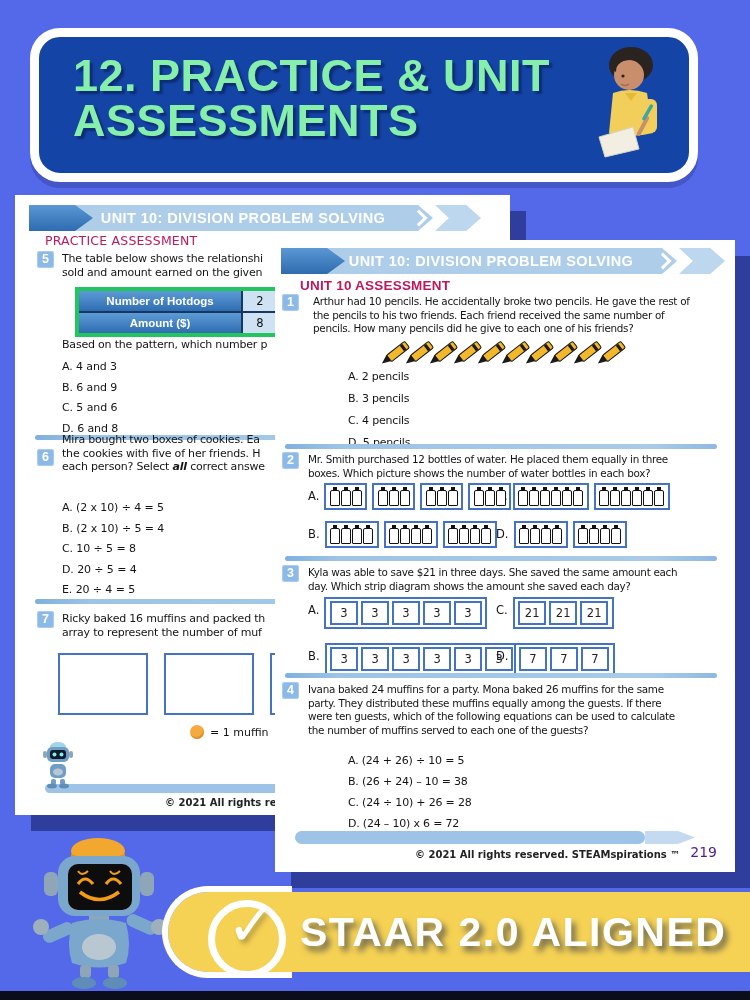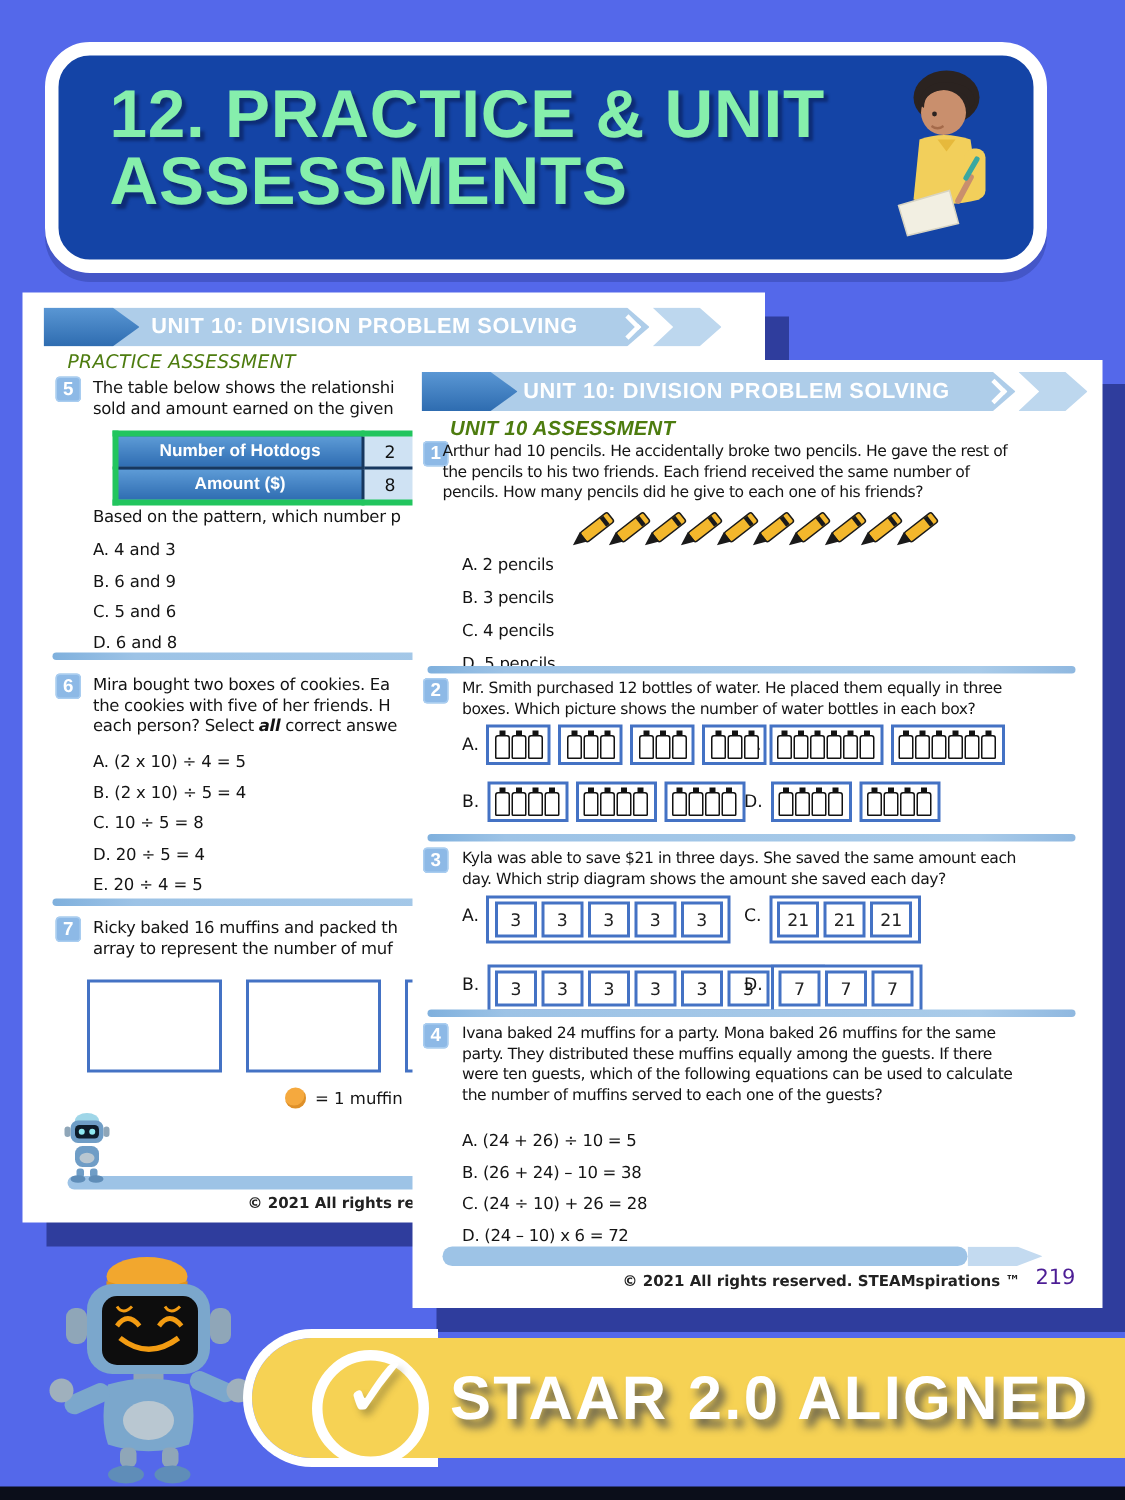--- a/index.html
+++ b/index.html
@@ -23,7 +23,7 @@
   .wsb-chev{position:absolute;right:56px;top:7px;width:9px;height:9px;border-top:3px solid #fff;border-right:3px solid #fff;transform:rotate(45deg);}
   .wsb-tail{position:absolute;right:0;top:0;width:46px;height:26px;background:#bdd7ee;clip-path:polygon(0 0,68% 0,100% 50%,68% 100%,0 100%,30% 50%);}
 
-  .section-title{position:absolute;font-style:italic;font-size:12.5px;color:#4d7c0f;letter-spacing:0.2px;}
+  .section-title{position:absolute;font-size:12.5px;color:#be185d;letter-spacing:0.2px;}
   .bold-title{font-weight:bold;font-family:"Liberation Sans",sans-serif;font-size:13.5px;}
 
   .tile{position:absolute;width:17px;height:17px;background:#8db9e6;box-shadow:inset 0 0 0 1px #a9cdf0;color:#fff;font-weight:bold;font-size:12.5px;line-height:17px;text-align:center;border-radius:3px;font-family:"Liberation Sans",sans-serif;}

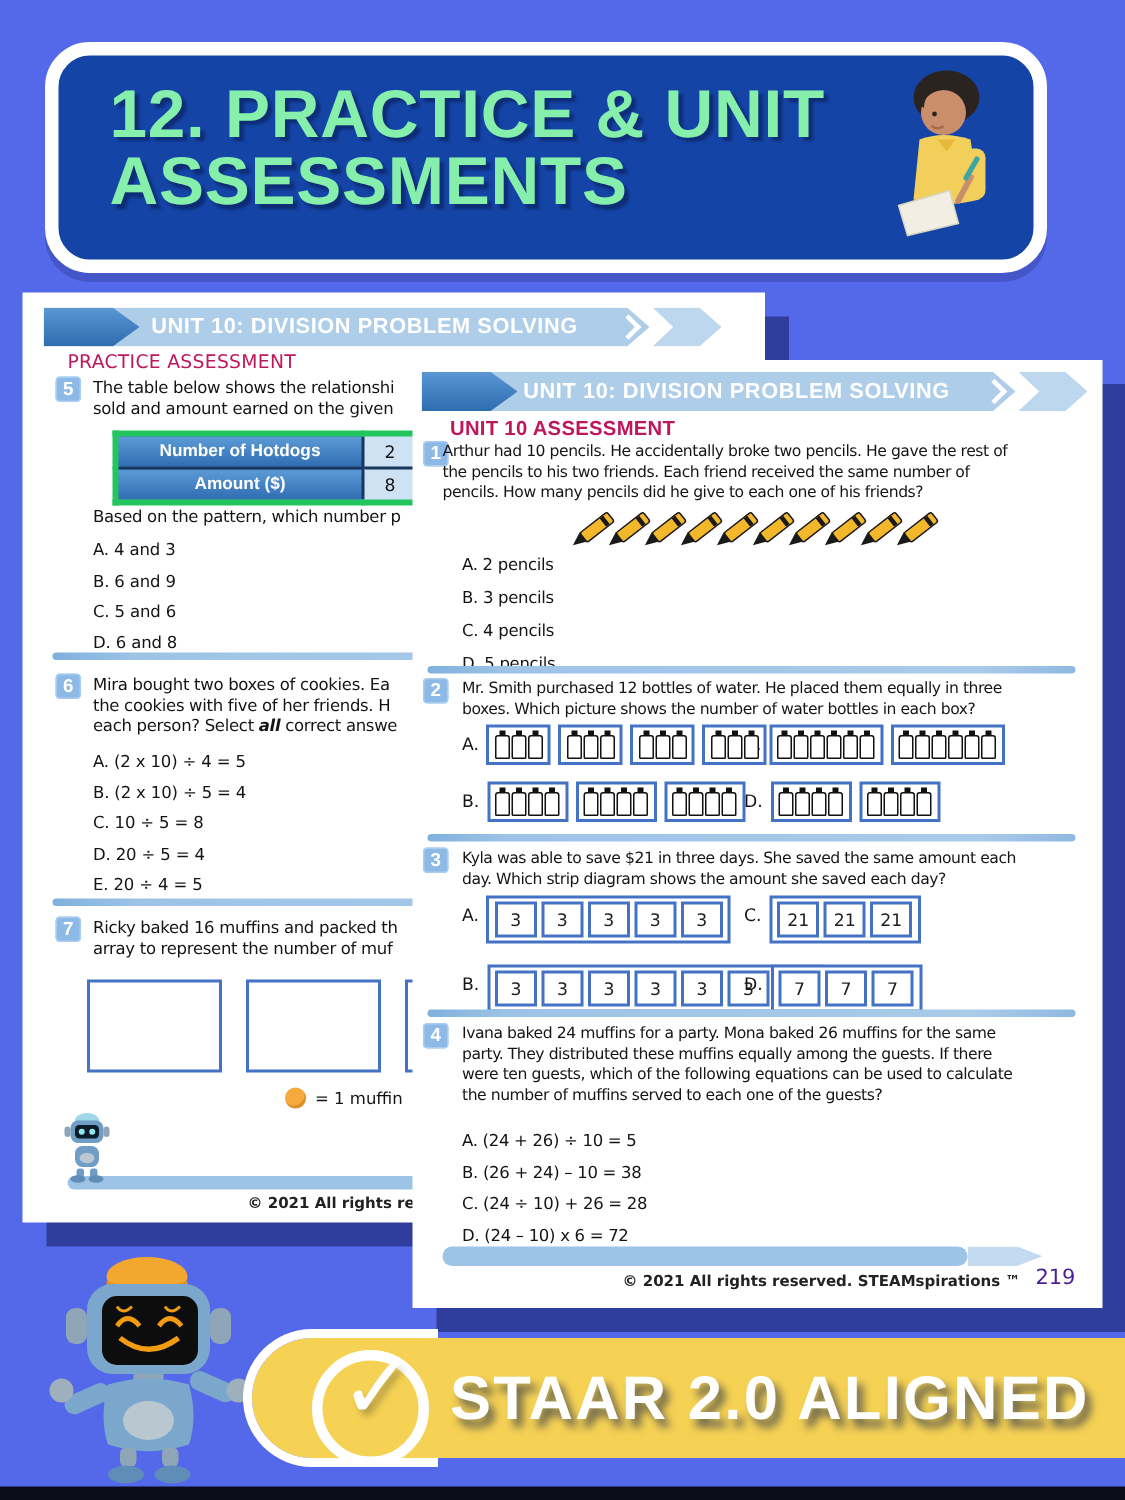--- a/index.html
+++ b/index.html
@@ -218,7 +218,7 @@
   <div class="section-title bold-title" style="left:25px;top:38px;">UNIT 10 ASSESSMENT</div>
 
   <div class="tile" style="left:7px;top:54px;">1</div>
-  <div class="qtext" style="left:20px;top:55px;">
+  <div class="qtext" style="left:38px;top:55px;">
     <div class="qline">Arthur had 10 pencils. He accidentally broke two pencils. He gave the rest of</div>
     <div class="qline">the pencils to his two friends. Each friend received the same number of</div>
     <div class="qline">pencils. How many pencils did he give to each one of his friends?</div>

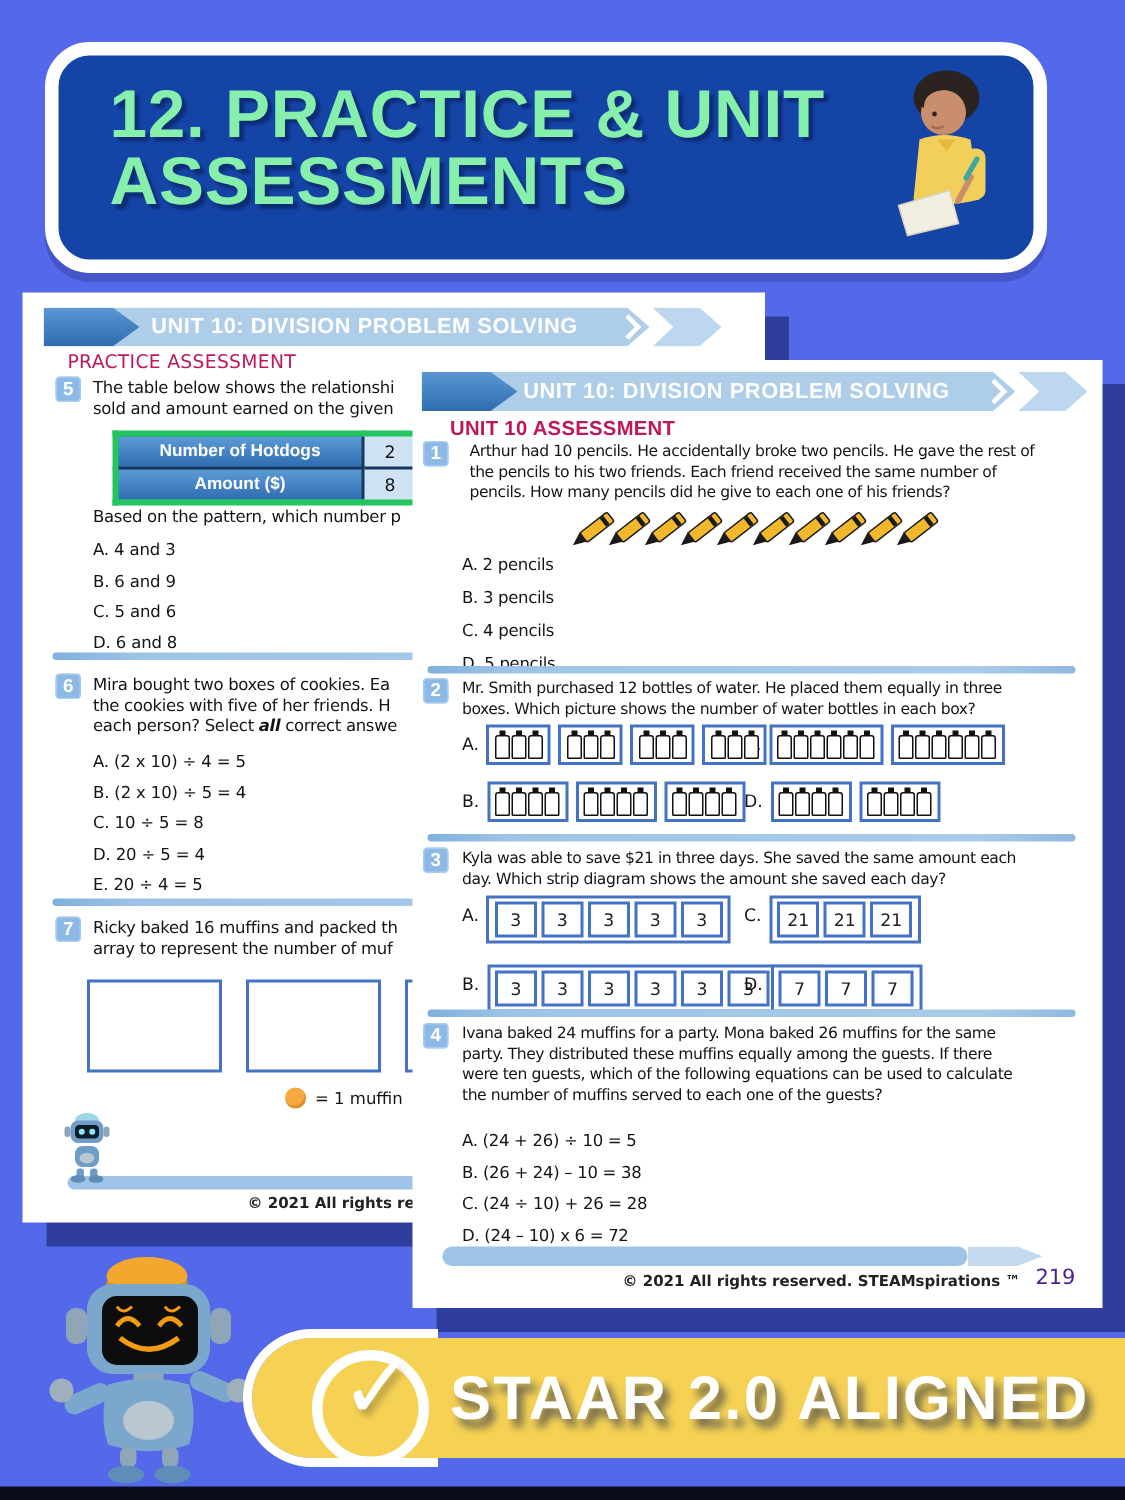--- a/index.html
+++ b/index.html
@@ -36,7 +36,7 @@
   .choices{position:absolute;color:#141414;}
   .choice{white-space:nowrap;}
   .left-page .choice{font-size:11px;margin-bottom:7.5px;letter-spacing:-0.1px;}
-  .right-page .choice{font-size:11px;margin-bottom:9px;letter-spacing:-0.2px;}
+  .right-page .choice{font-size:11px;margin-bottom:9px;letter-spacing:-0.2px;margin-left:40px;}
   .right-page .choices-q4 .choice{margin-bottom:8px;}
 
   .divider{position:absolute;height:5px;border-radius:3px;background:linear-gradient(90deg,#7fb0dd,#9dc3e6 12%,#a9cbe9 85%,#8fb8e0);}

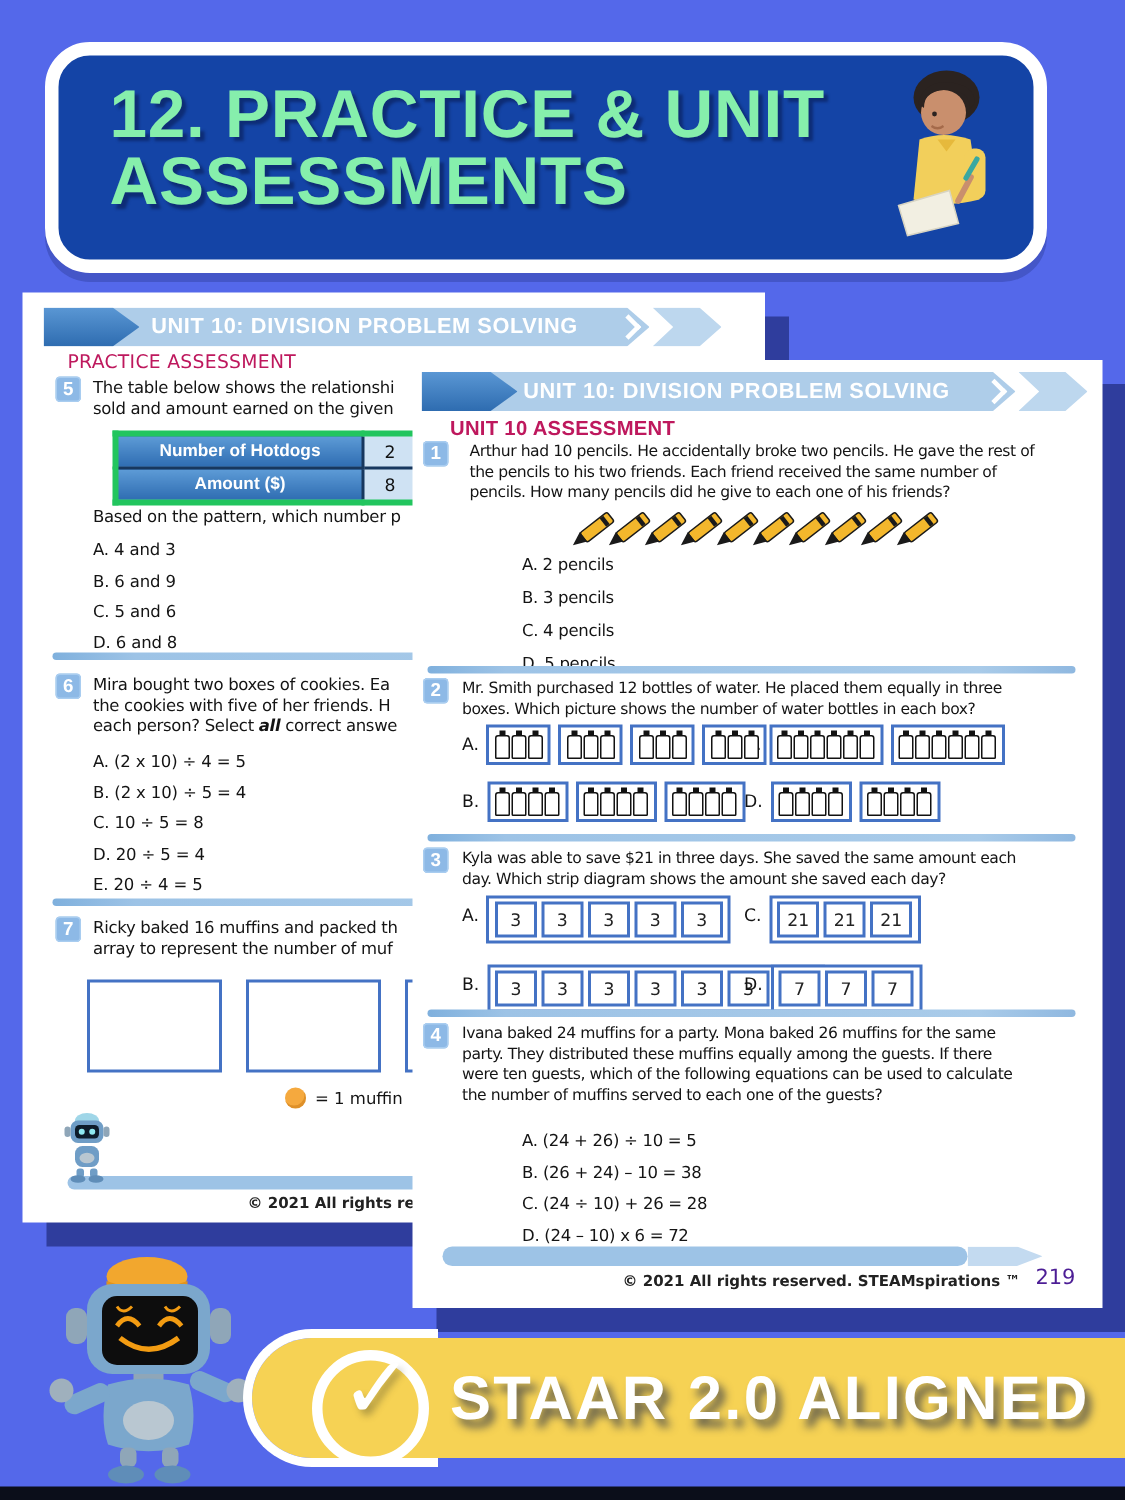--- a/index.html
+++ b/index.html
@@ -157,7 +157,7 @@
   <div class="divider" style="left:20px;top:240px;width:460px;"></div>
 
   <div class="tile" style="left:22px;top:254px;">6</div>
-  <div class="qtext" style="left:47px;top:255px;">
+  <div class="qtext" style="left:47px;top:238px;">
     <div class="qline">Mira bought two boxes of cookies. Ea</div>
     <div class="qline">the cookies with five of her friends. H</div>
     <div class="qline"><span>each person? Select </span><span style="font-weight:bold;font-style:italic;">all</span><span> correct answe</span></div>

